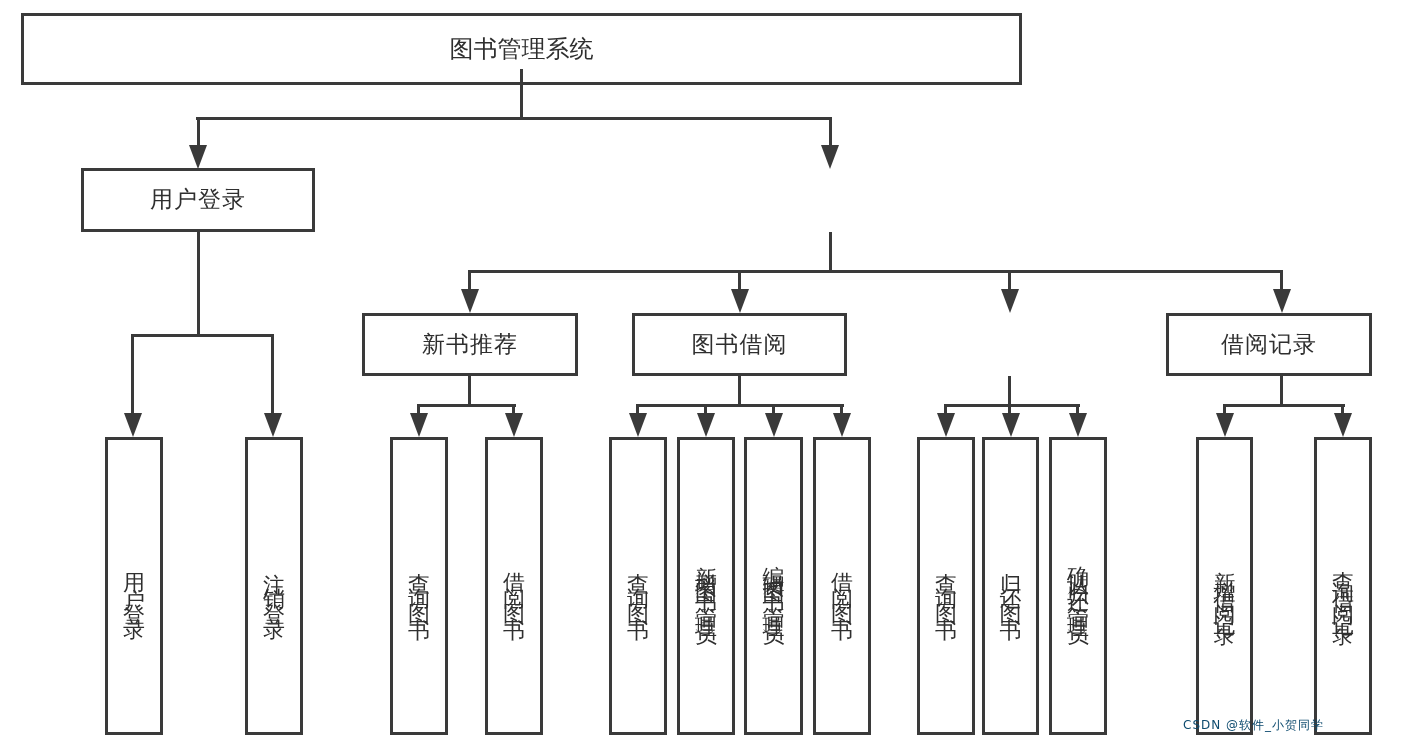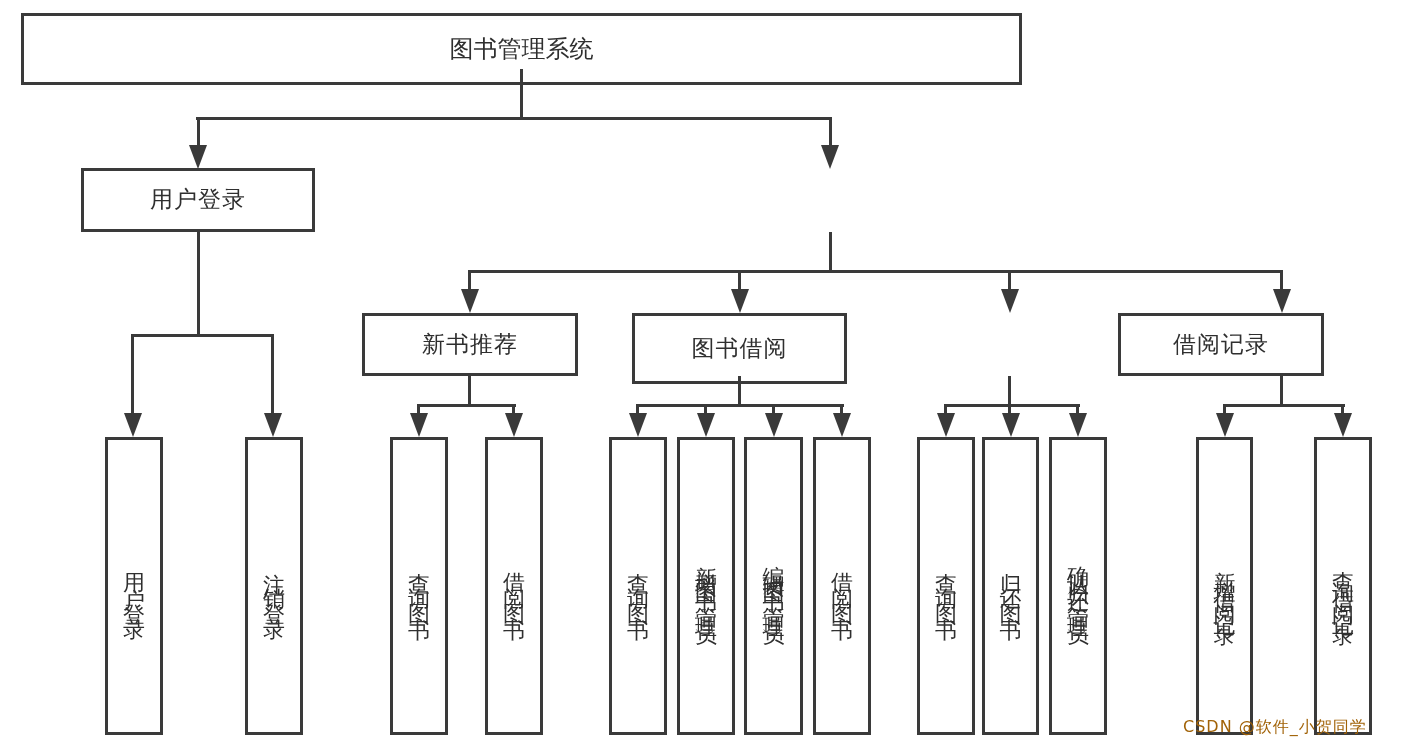--- a/index.html
+++ b/index.html
@@ -43,7 +43,7 @@
   <div class="box h-label" style="left:81px;top:168px;width:234px;height:64px;">用户登录</div>
 
   <div class="box h-label" style="left:362px;top:313px;width:216px;height:63px;">新书推荐</div>
-  <div class="box h-label" style="left:632px;top:313px;width:215px;height:71px;">图书借阅</div>
+  <div class="box h-label" style="left:632px;top:313px;width:215px;height:63px;">图书借阅</div>
   <div class="box h-label" style="left:1118px;top:313px;width:206px;height:63px;">借阅记录</div>
 
   <div class="box v-label" style="left: 105px; top: 437px; width: 58px; height: 298px; letter-spacing: 0.7em;">用户登录</div>

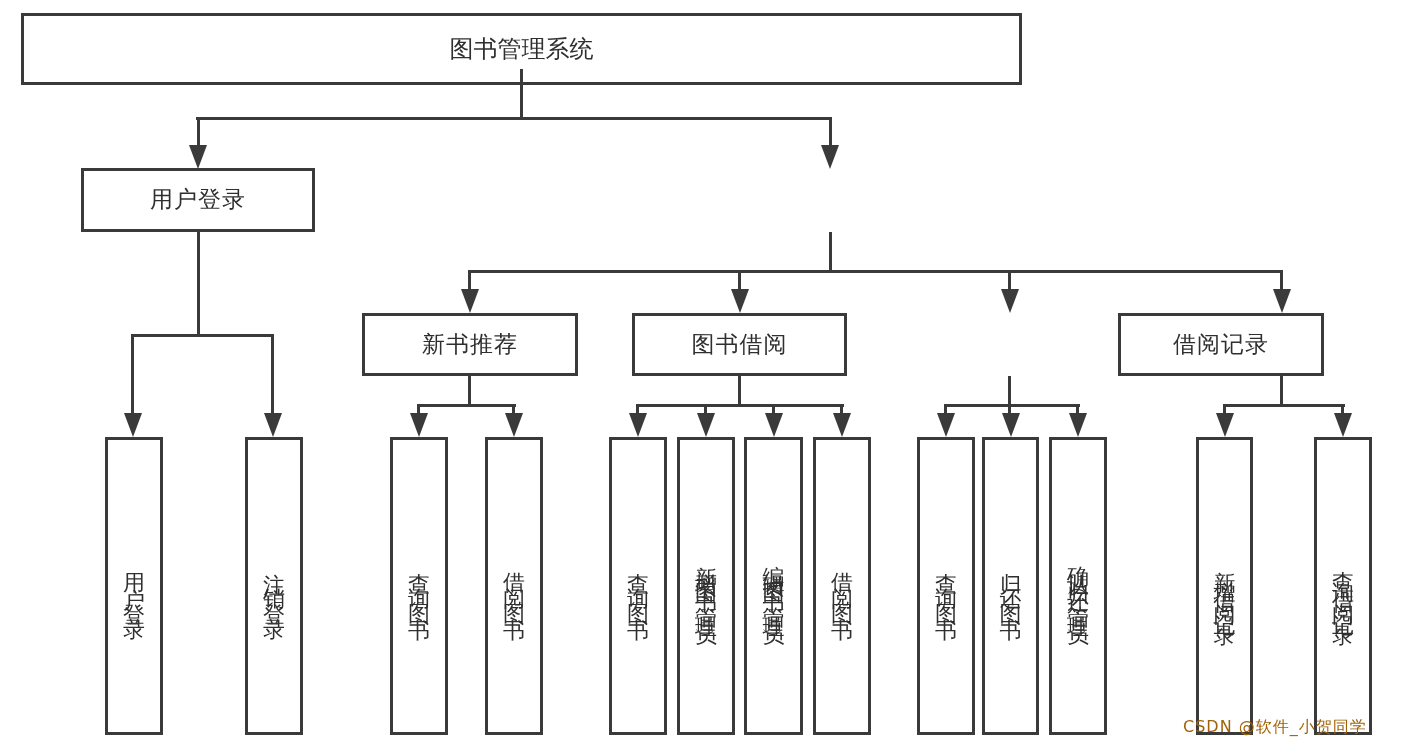--- a/index.html
+++ b/index.html
@@ -44,7 +44,7 @@
 
   <div class="box h-label" style="left:362px;top:313px;width:216px;height:63px;">新书推荐</div>
   <div class="box h-label" style="left:632px;top:313px;width:215px;height:63px;">图书借阅</div>
-  <div class="box h-label" style="left:1118px;top:313px;width:206px;height:63px;">借阅记录</div>
+  <div class="box h-label" style="left:1166px;top:313px;width:206px;height:63px;">借阅记录</div>
 
   <div class="box v-label" style="left: 105px; top: 437px; width: 58px; height: 298px; letter-spacing: 0.7em;">用户登录</div>
   <div class="box v-label" style="left: 245px; top: 437px; width: 58px; height: 298px; letter-spacing: 0.7em;">注销登录</div>

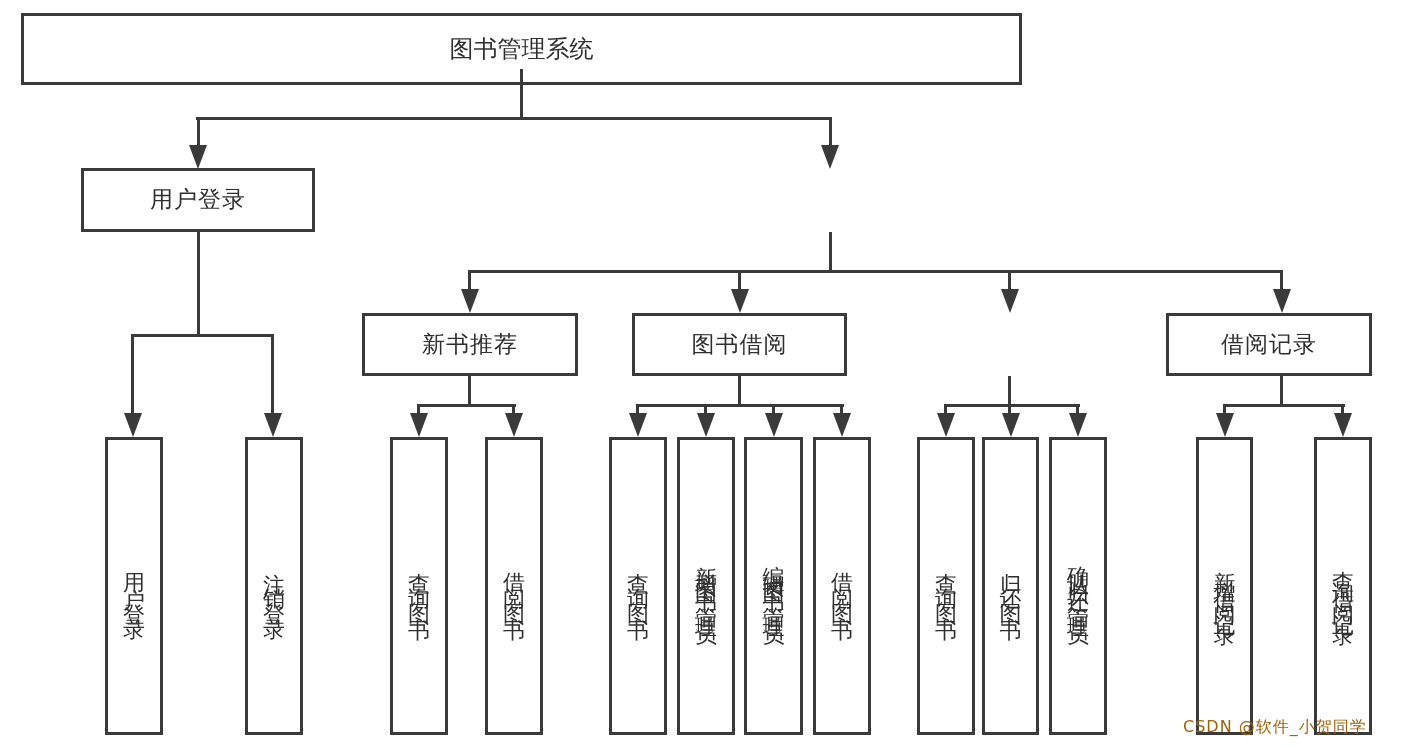--- a/index.html
+++ b/index.html
@@ -30,7 +30,7 @@
   }
   .watermark{
     position:absolute;left:1183px;top:717px;
-    font-size:16px;color:#a16207;letter-spacing:1px;white-space:nowrap;
+    font-size:12px;color:#0c4a6e;letter-spacing:1px;white-space:nowrap;
   }
 </style>
 </head>

